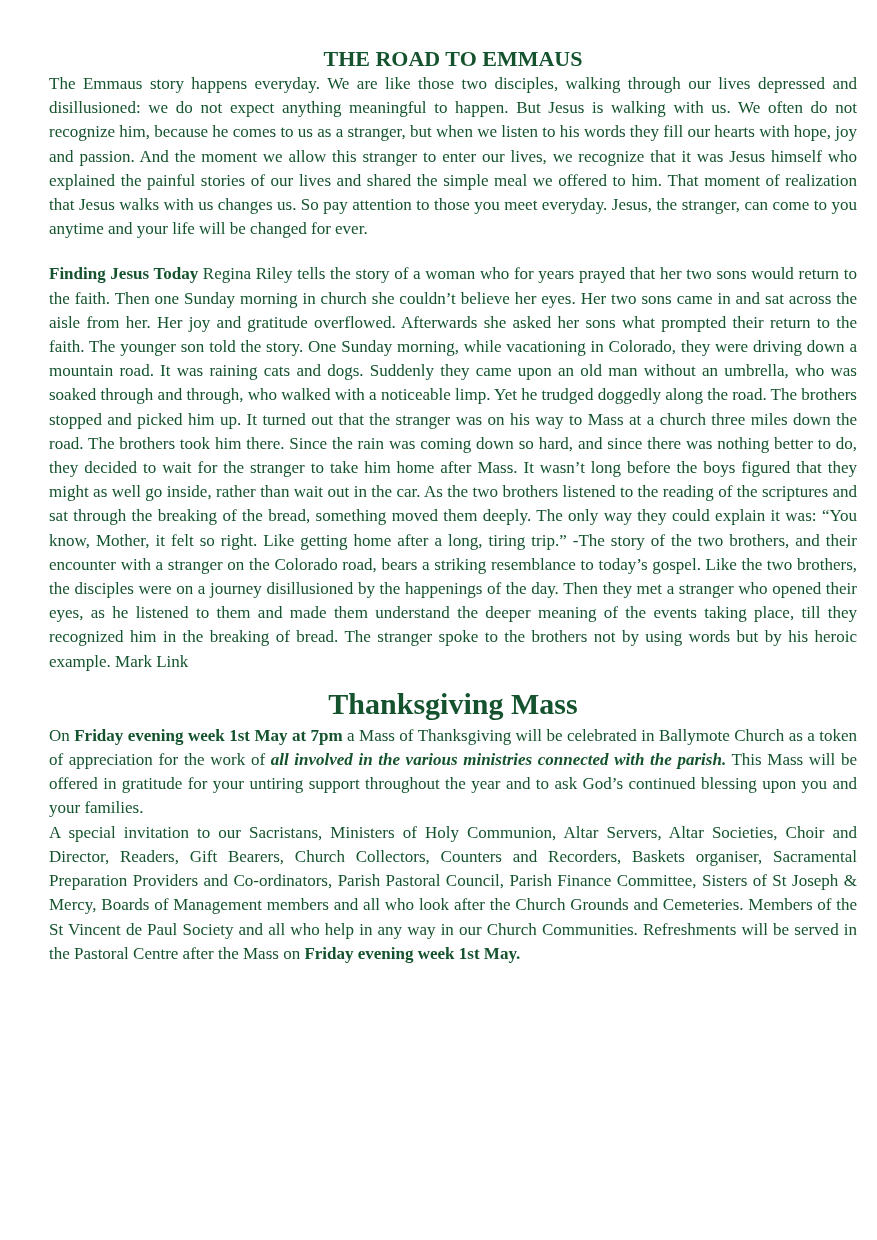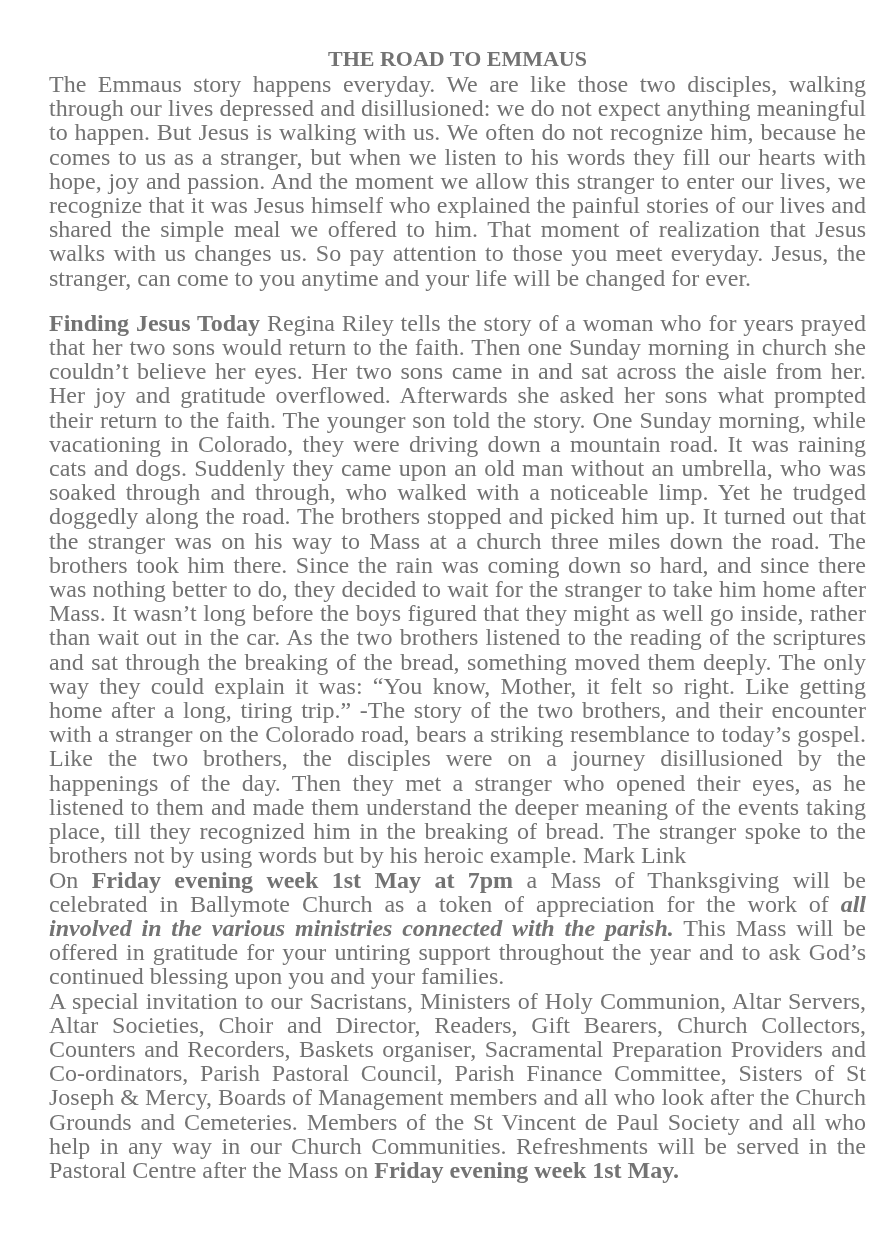--- a/index.html
+++ b/index.html
@@ -12,10 +12,10 @@
     width: 877px;
     height: 1240px;
     background: #ffffff;
-    color: #737373;
+    color: #14532d;
     font-family: "Liberation Serif", "DejaVu Serif", serif;
     box-sizing: border-box;
-    padding: 46px 11px 0 49px;
+    padding: 46px 20px 0 49px;
     overflow: hidden;
   }
   .h-emmaus {

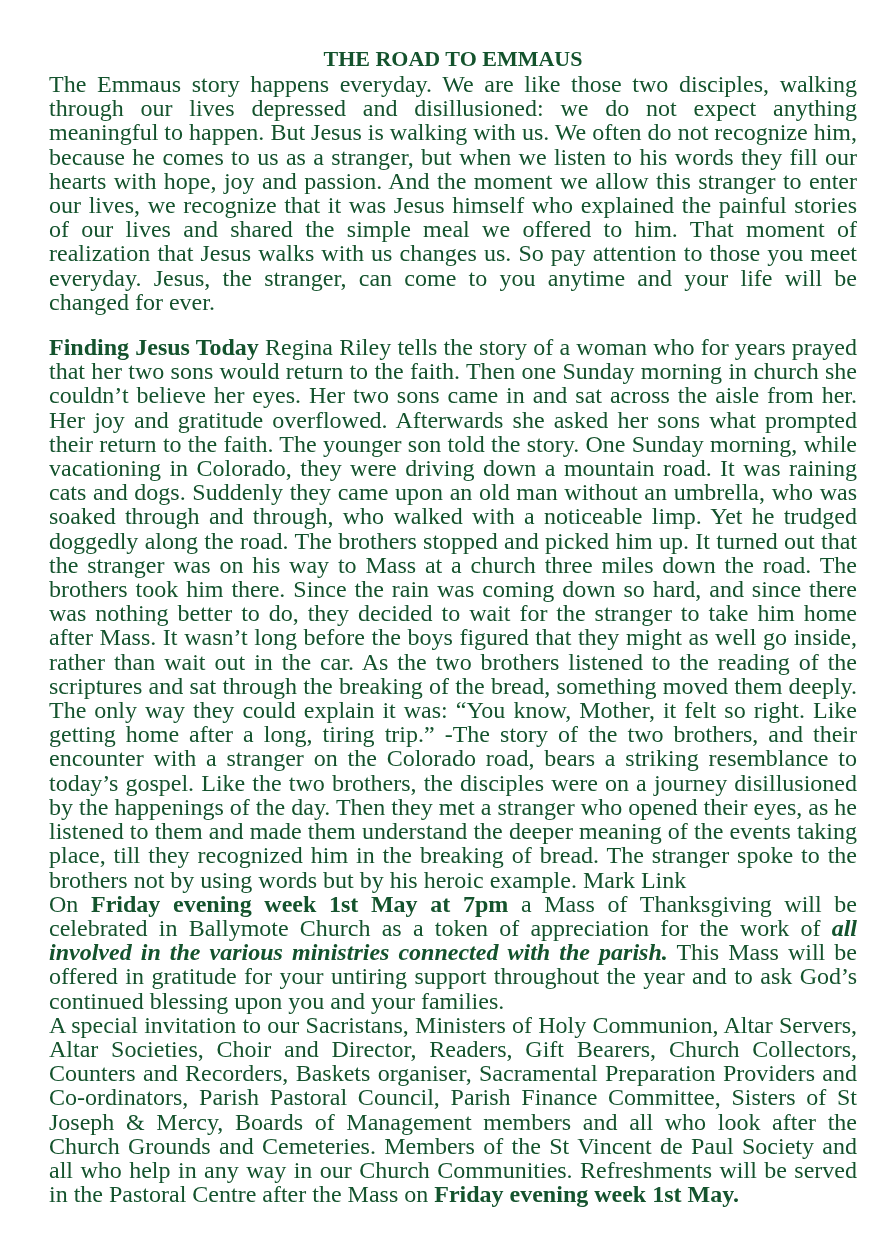--- a/index.html
+++ b/index.html
@@ -34,7 +34,7 @@
   }
   .body-par {
     margin: 0;
-    font-size: 24px;
+    font-size: 17px;
     line-height: 24.2px;
     text-align: justify;
   }

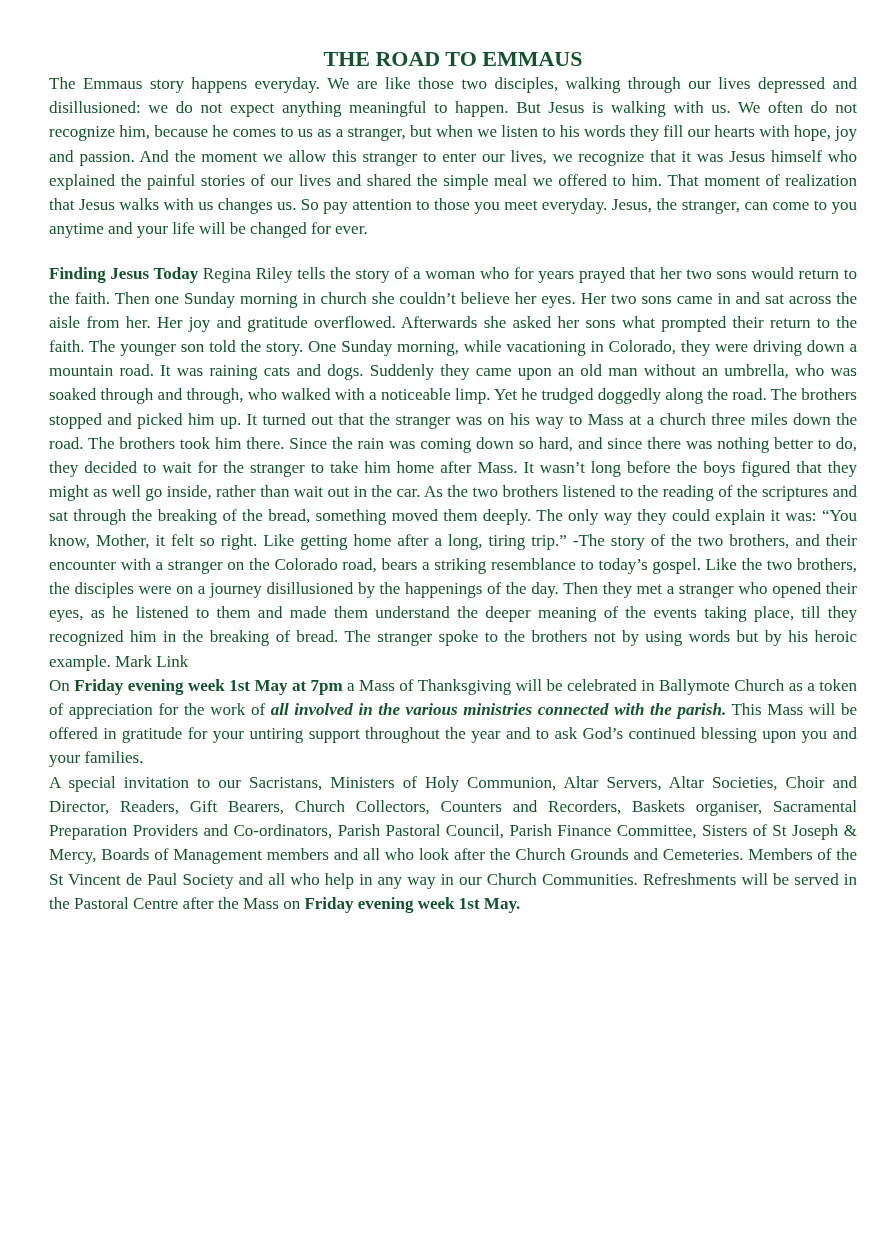--- a/index.html
+++ b/index.html
@@ -55,6 +55,7 @@
 
   <p class="body-par gap-above"><span class="run-b">Finding Jesus Today</span><span> Regina Riley tells the story of a woman who for years prayed that her two sons would return to the faith. Then one Sunday morning in church she couldn’t believe her eyes. Her two sons came in and sat across the aisle from her. Her joy and gratitude overflowed. Afterwards she asked her sons what prompted their return to the faith. The younger son told the story. One Sunday morning, while vacationing in Colorado, they were driving down a mountain road. It was raining cats and dogs. Suddenly they came upon an old man without an umbrella, who was soaked through and through, who walked with a noticeable limp. Yet he trudged doggedly along the road. The brothers stopped and picked him up. It turned out that the stranger was on his way to Mass at a church three miles down the road. The brothers took him there. Since the rain was coming down so hard, and since there was nothing better to do, they decided to wait for the stranger to take him home after Mass. It wasn’t long before the boys figured that they might as well go inside, rather than wait out in the car. As the two brothers listened to the reading of the scriptures and sat through the breaking of the bread, something moved them deeply. The only way they could explain it was: “You know, Mother, it felt so right. Like getting home after a long, tiring trip.” -The story of the two brothers, and their encounter with a stranger on the Colorado road, bears a striking resemblance to today’s gospel. Like the two brothers, the disciples were on a journey disillusioned by the happenings of the day. Then they met a stranger who opened their eyes, as he listened to them and made them understand the deeper meaning of the events taking place, till they recognized him in the breaking of bread. The stranger spoke to the brothers not by using words but by his heroic example. </span><span class="run-i">Mark Link</span></p>
 
+  <h2 class="h-thanksgiving">Thanksgiving Mass</h2>
 
   <p class="body-par"><span>On </span><span class="run-b">Friday evening week 1st May at 7pm</span><span> a Mass of Thanksgiving will be celebrated in Ballymote Church as a token of appreciation for the work of </span><span class="run-bi">all involved in the various ministries connected with the parish.</span><span> This Mass will be offered in gratitude for your untiring support throughout the year and to ask God’s continued blessing upon you and your families.</span></p>
 

